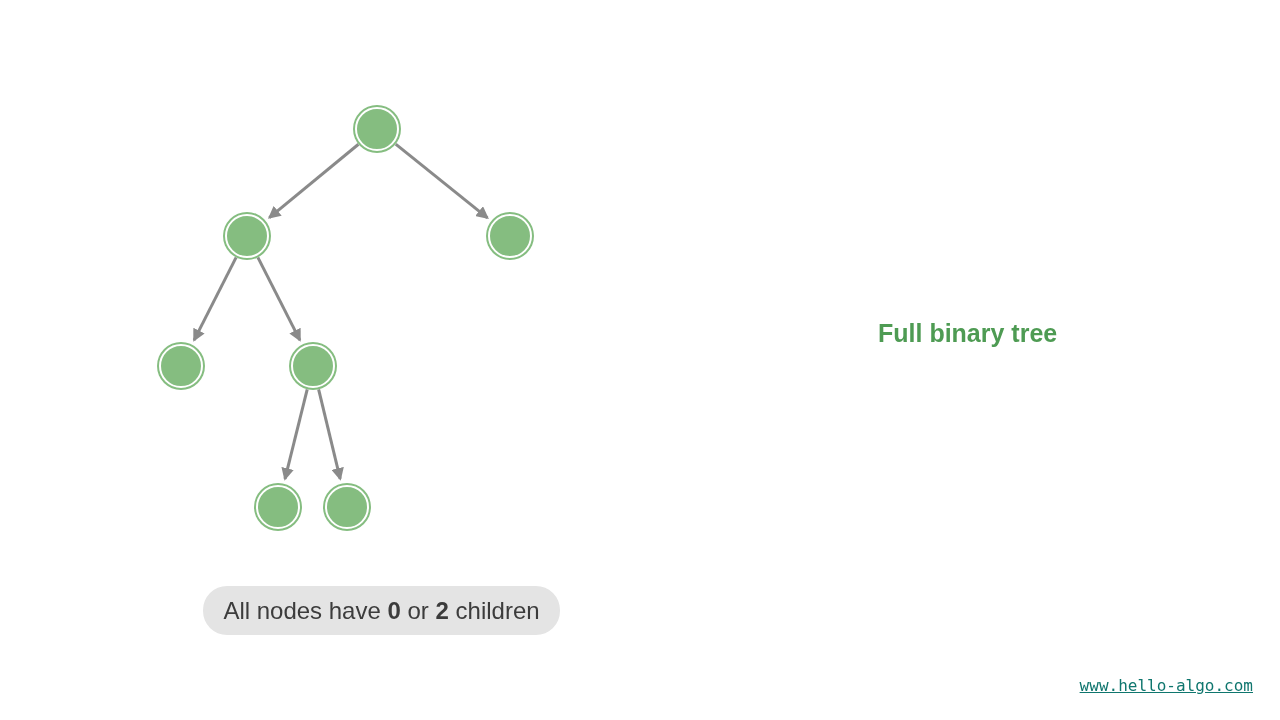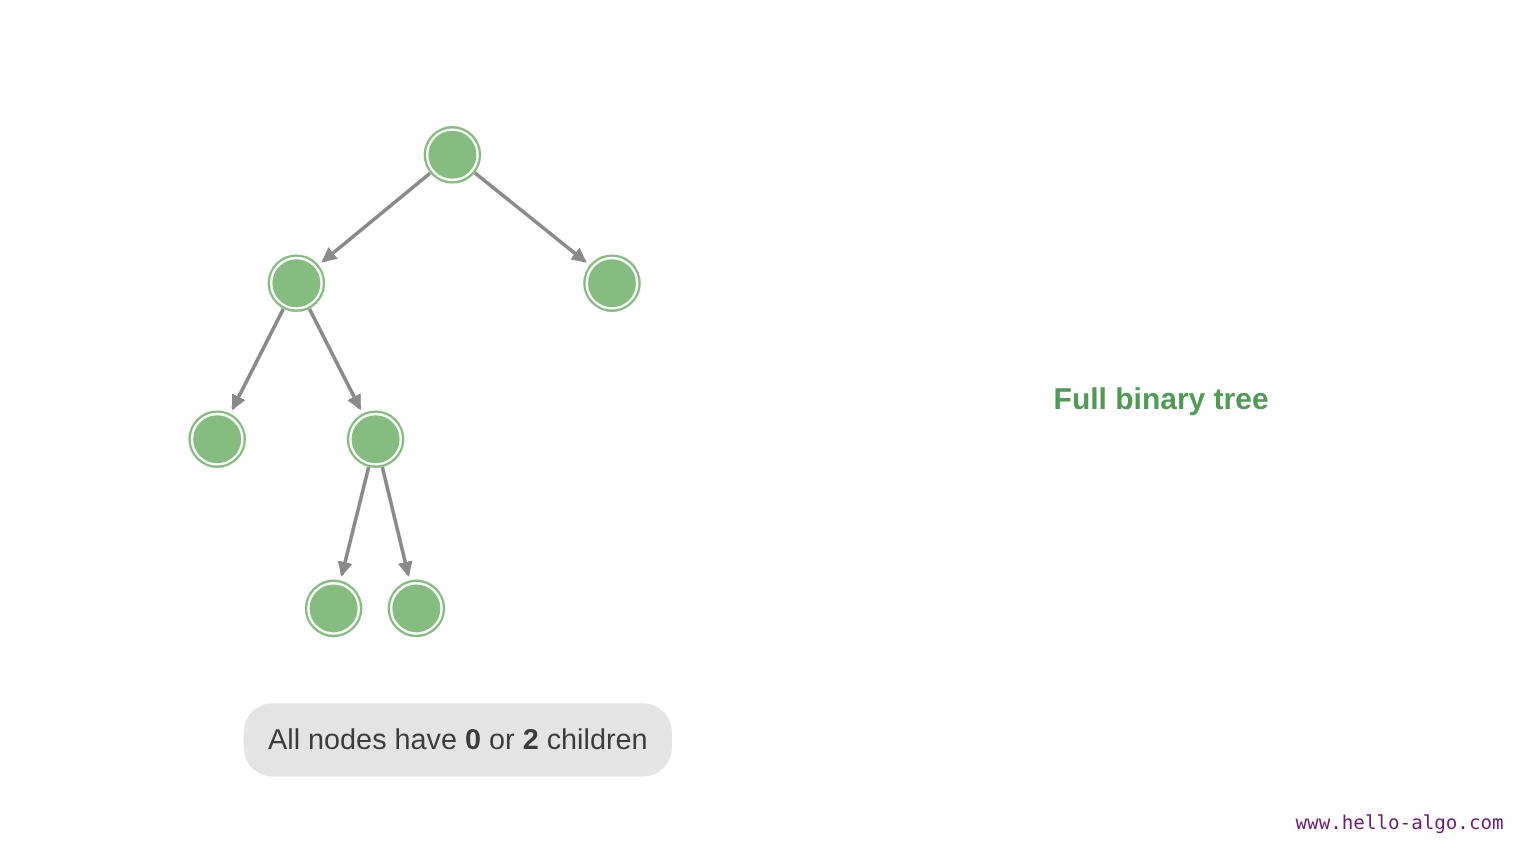--- a/index.html
+++ b/index.html
@@ -35,7 +35,7 @@
     left: 203px;
     top: 586px;
     width: 357px;
-    height: 61px;
+    height: 49px;
     border-radius: 24px;
     display: flex;
     align-items: center;

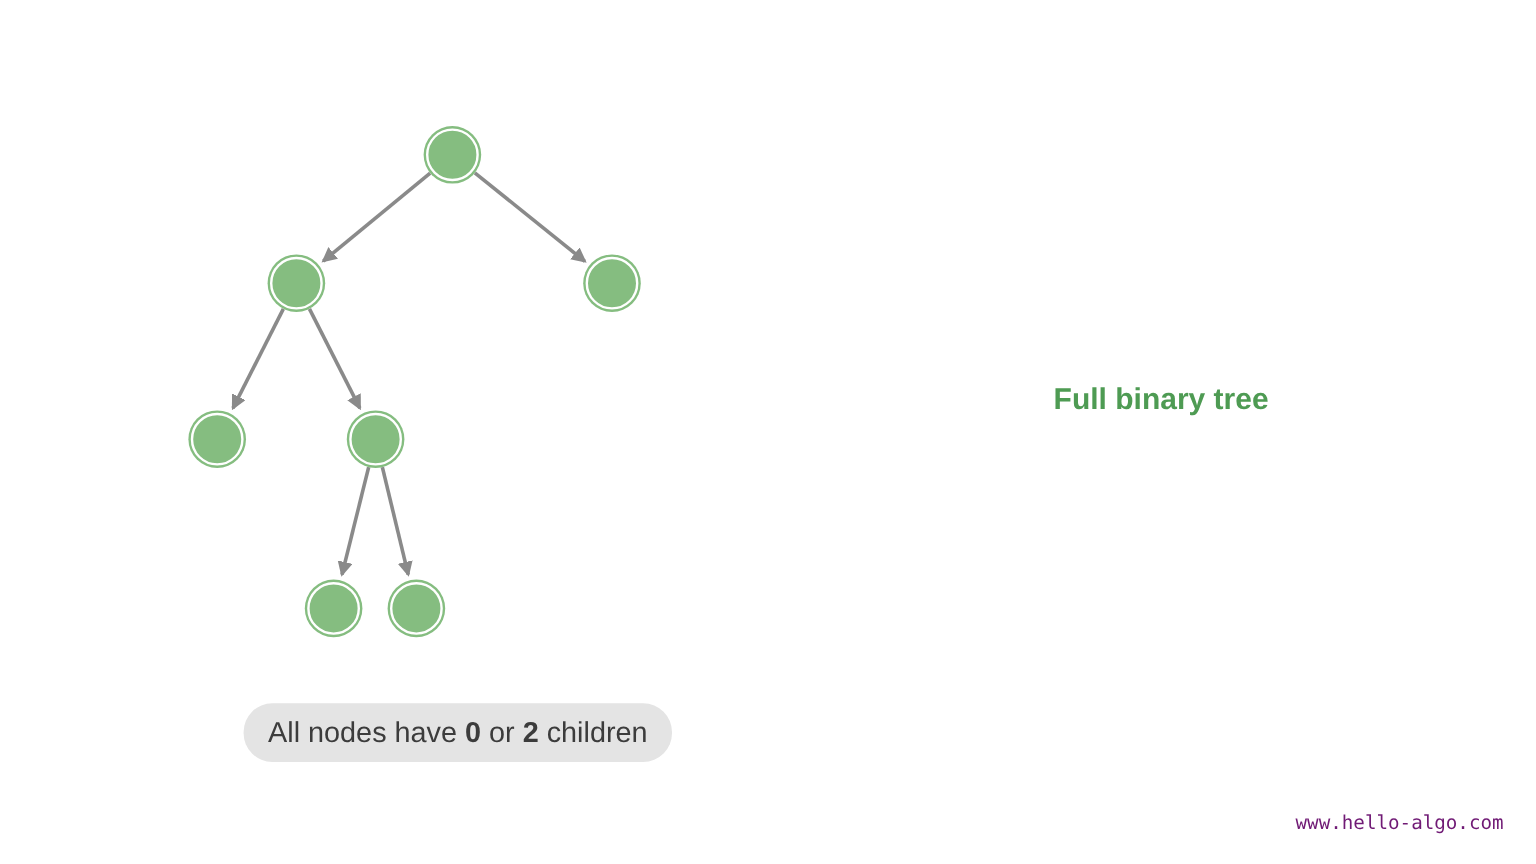--- a/index.html
+++ b/index.html
@@ -109,7 +109,7 @@
     <span>All nodes have </span><span class="bold">0</span><span> or </span><span class="bold">2</span><span> children</span>
   </div>
 
-  <div class="watermark" style="color: #701a75;">www.hello-algo.com</div>
+  <div class="watermark" style="color: #0f766e; text-decoration: underline;">www.hello-algo.com</div>
 
 </div>
 

